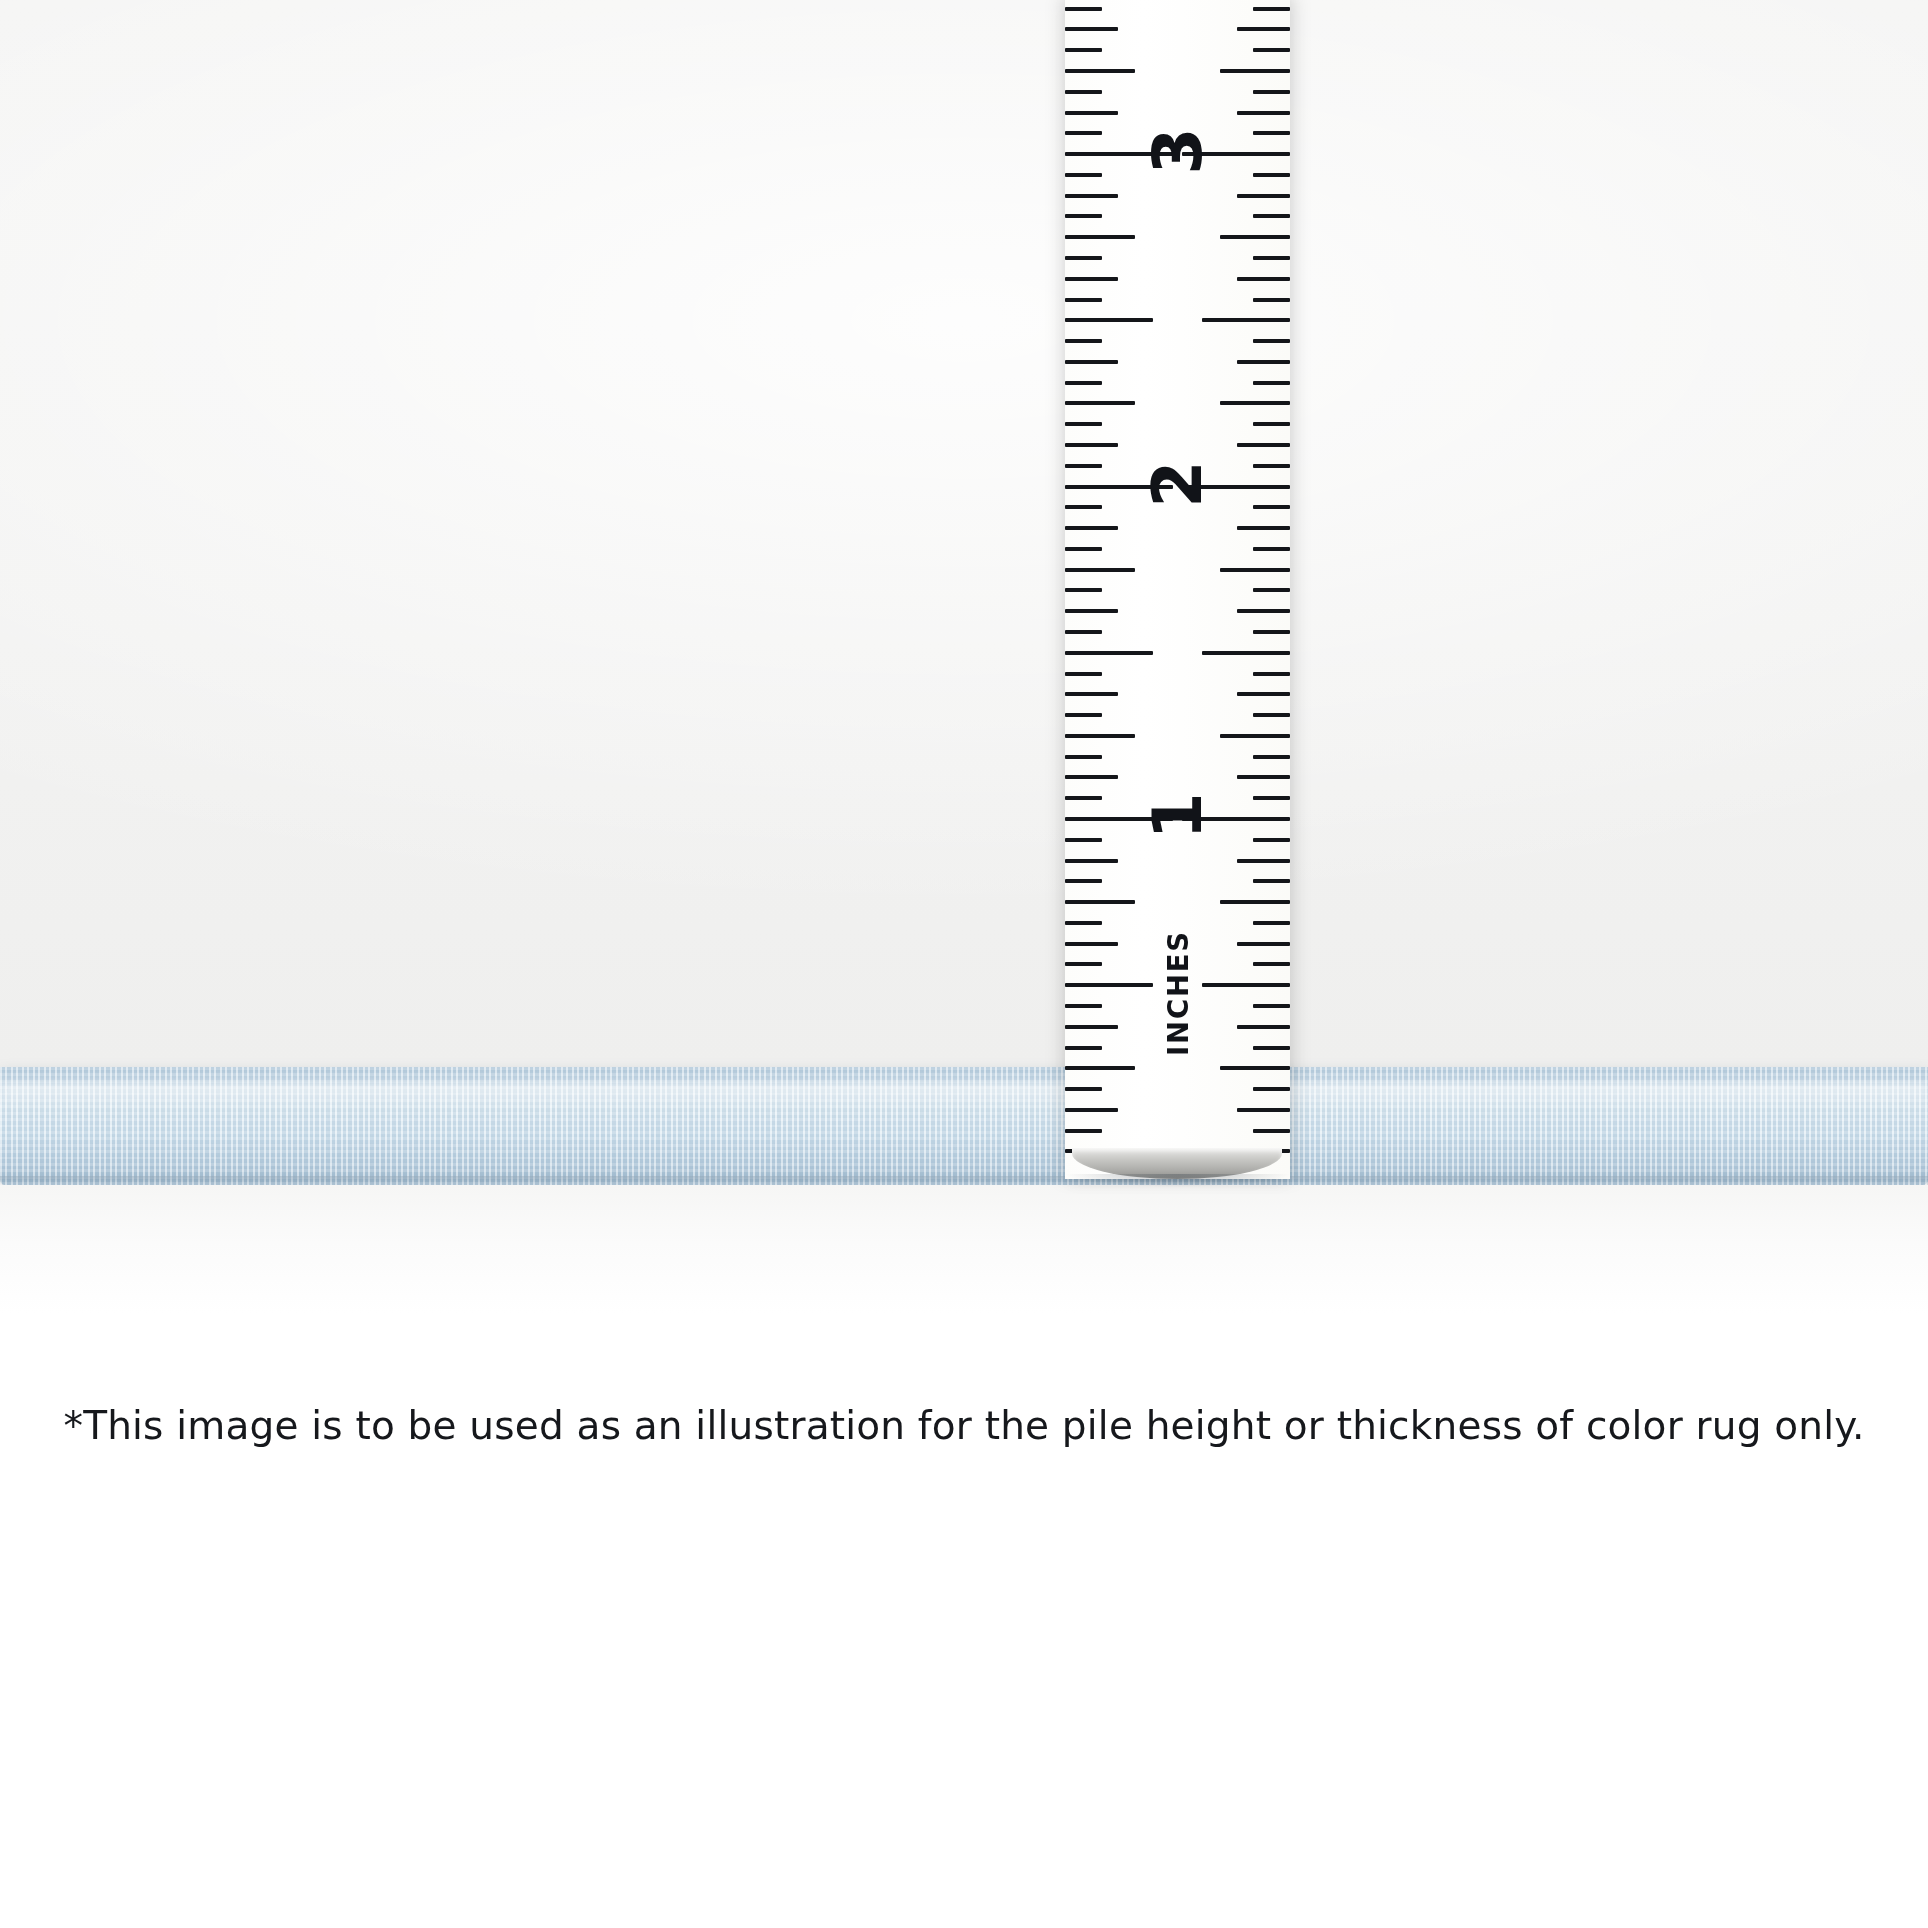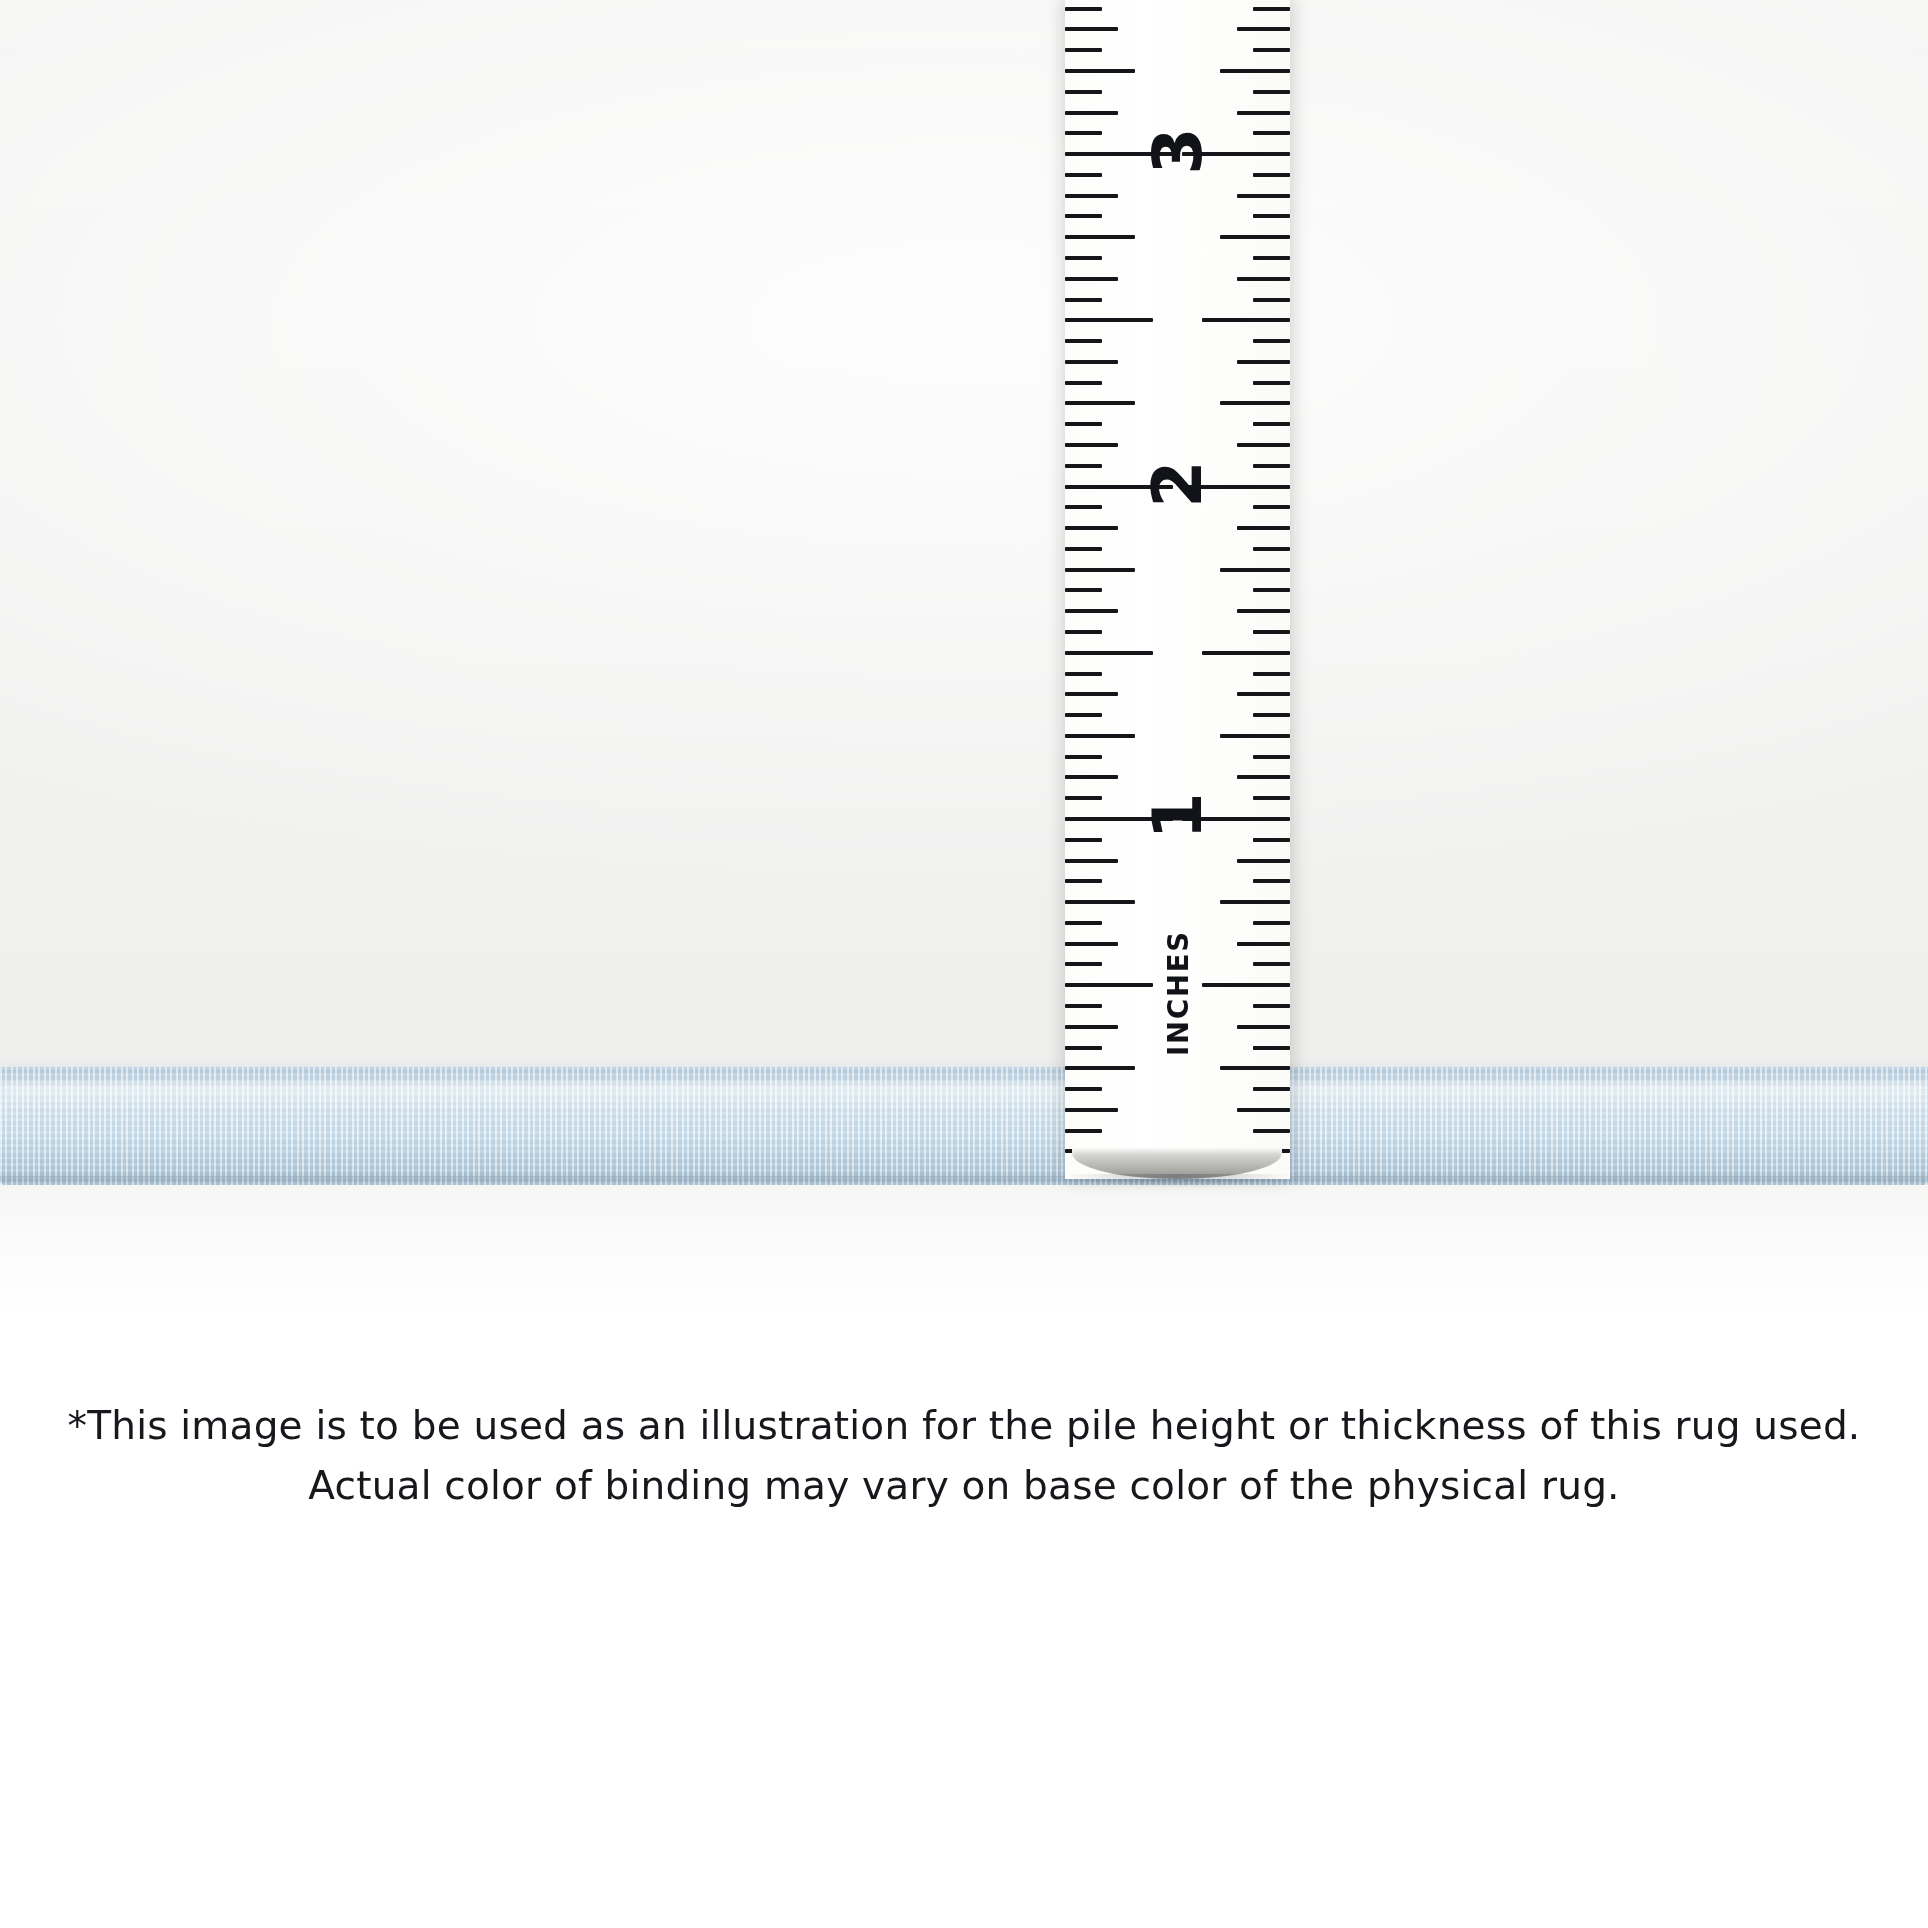--- a/index.html
+++ b/index.html
@@ -315,7 +315,7 @@
   </div>
 
   <div class="caption">
-    <span class="line">*This image is to be used as an illustration for the pile height or thickness of this rug used.</span>
+    <span class="line">*This image is to be used as an illustration for the pile height or thickness of color rug only.</span>
     <span class="line">Actual color of binding may vary on base color of the physical rug.</span>
   </div>
 

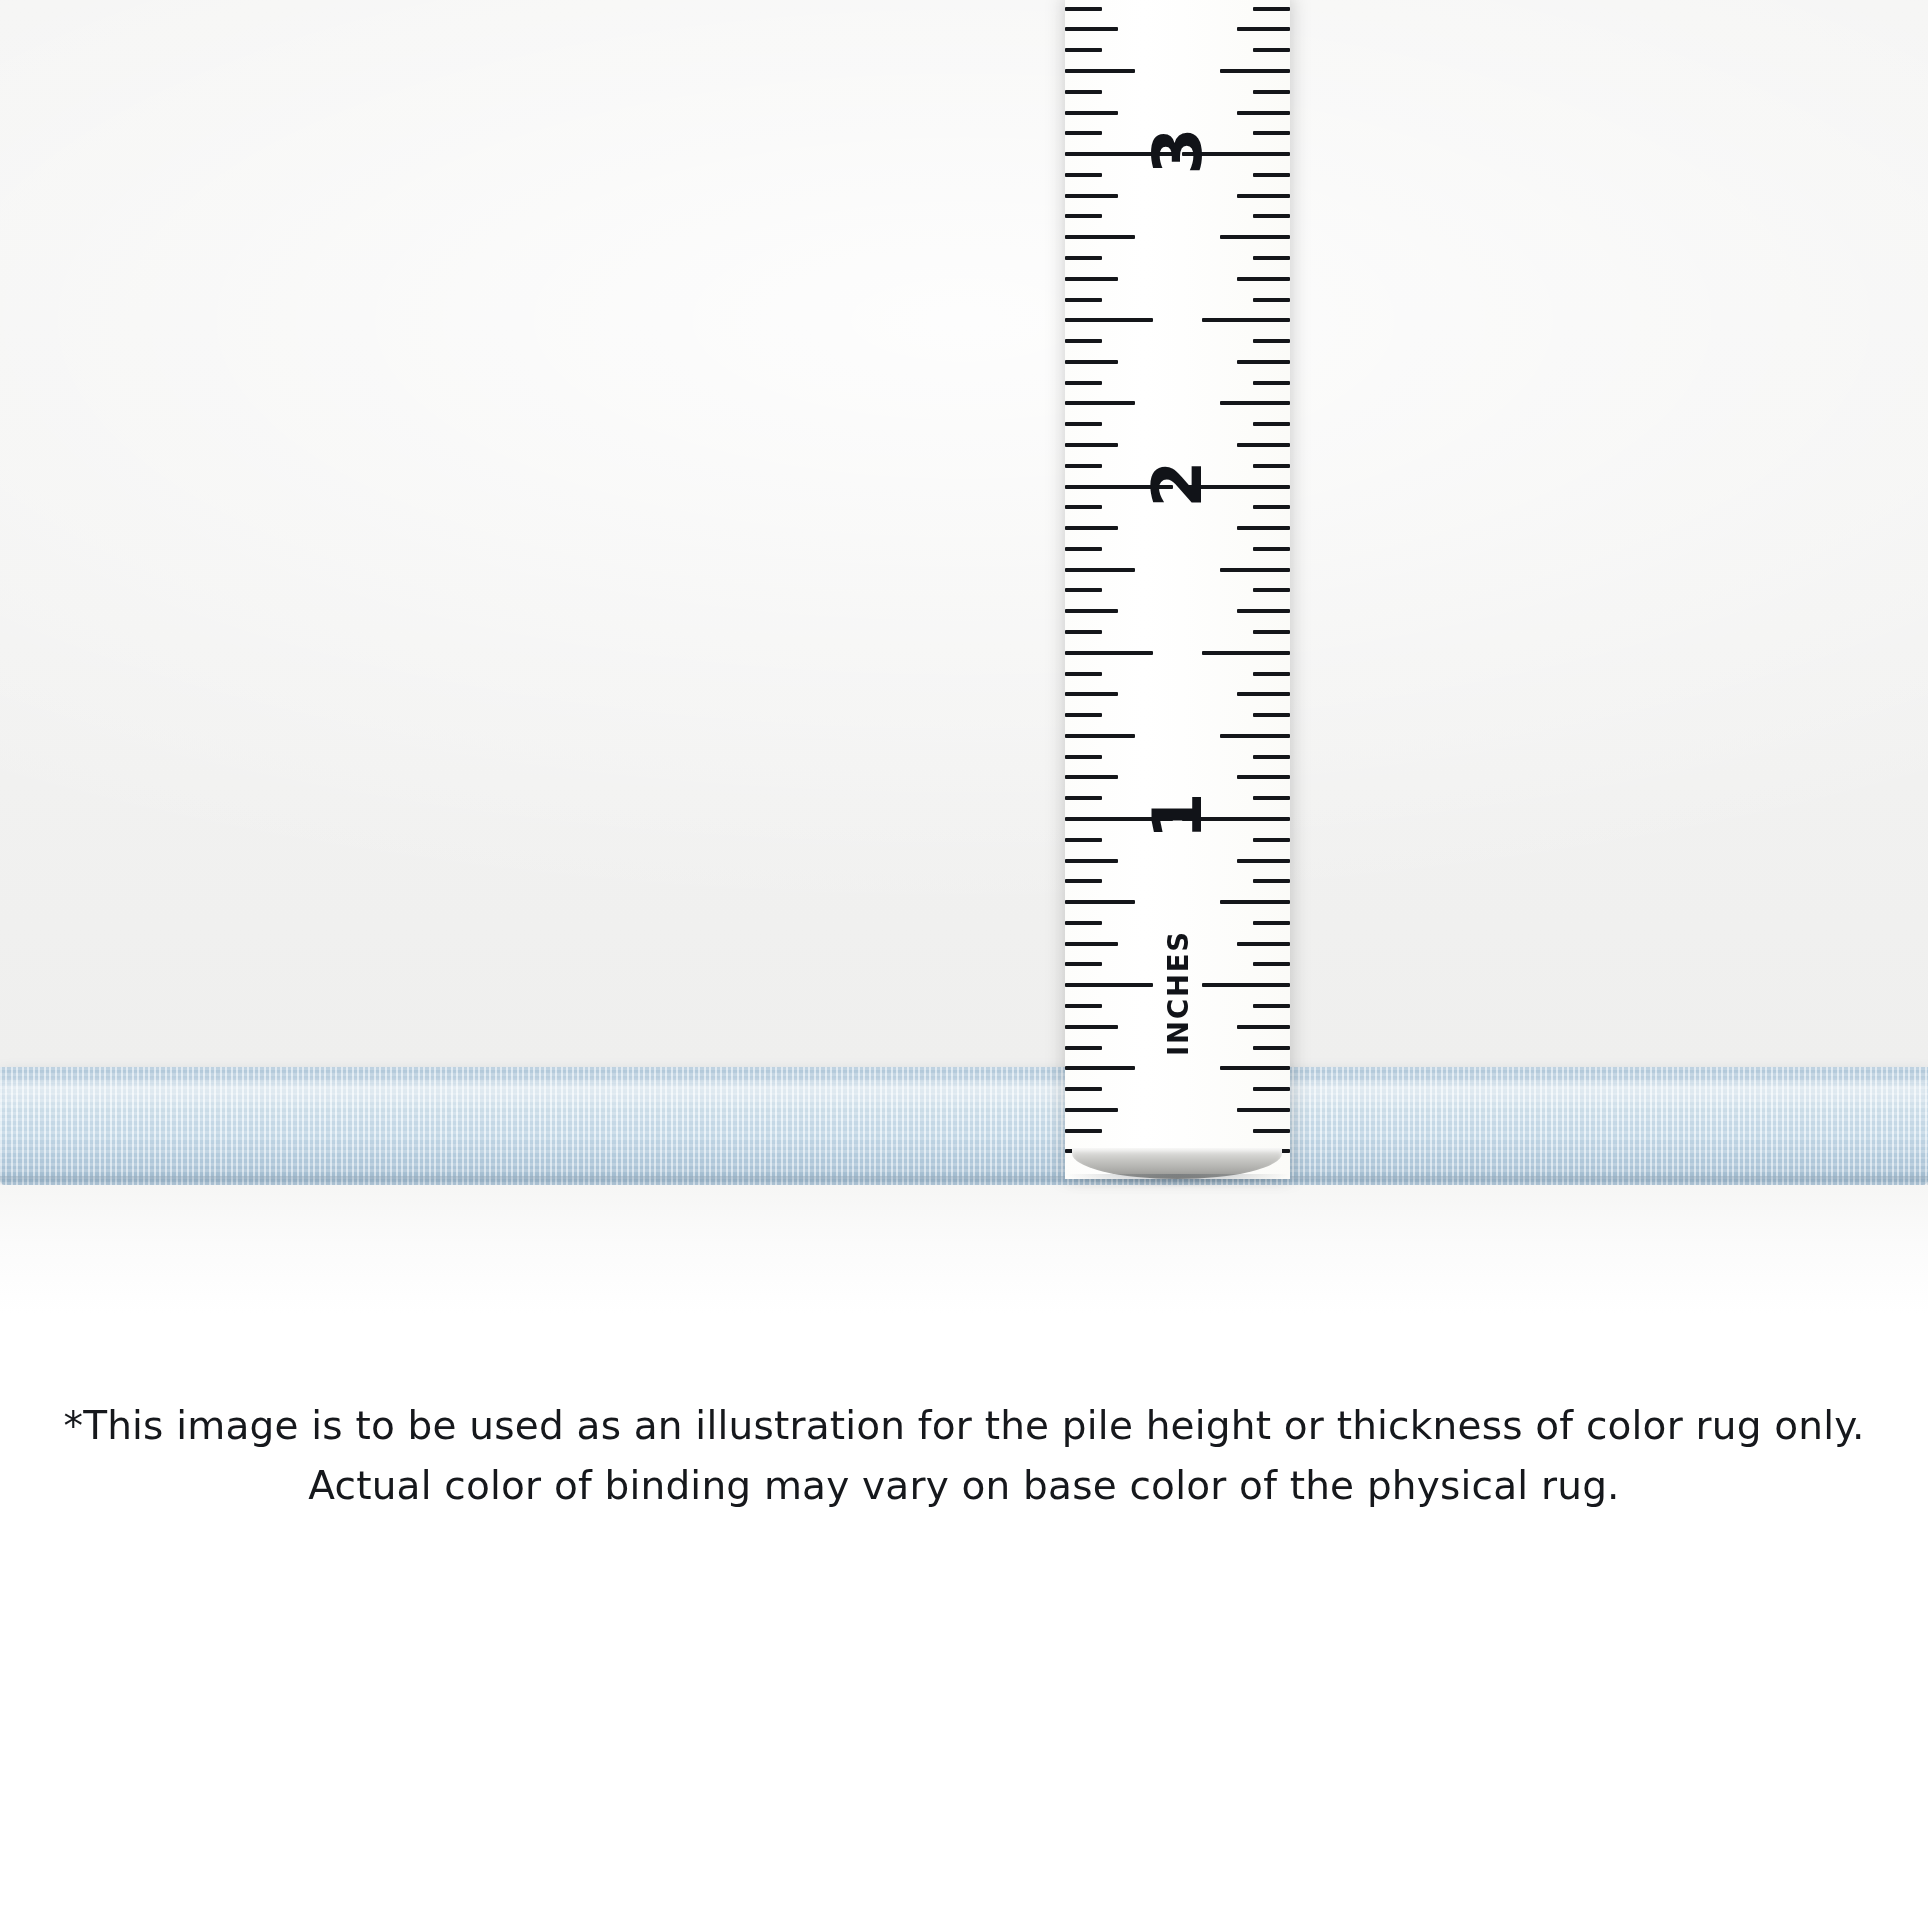--- a/index.html
+++ b/index.html
@@ -316,7 +316,6 @@
 
   <div class="caption">
     <span class="line">*This image is to be used as an illustration for the pile height or thickness of color rug only.</span>
-    <span class="line">Actual color of binding may vary on base color of the physical rug.</span>
   </div>
 
 </div>

